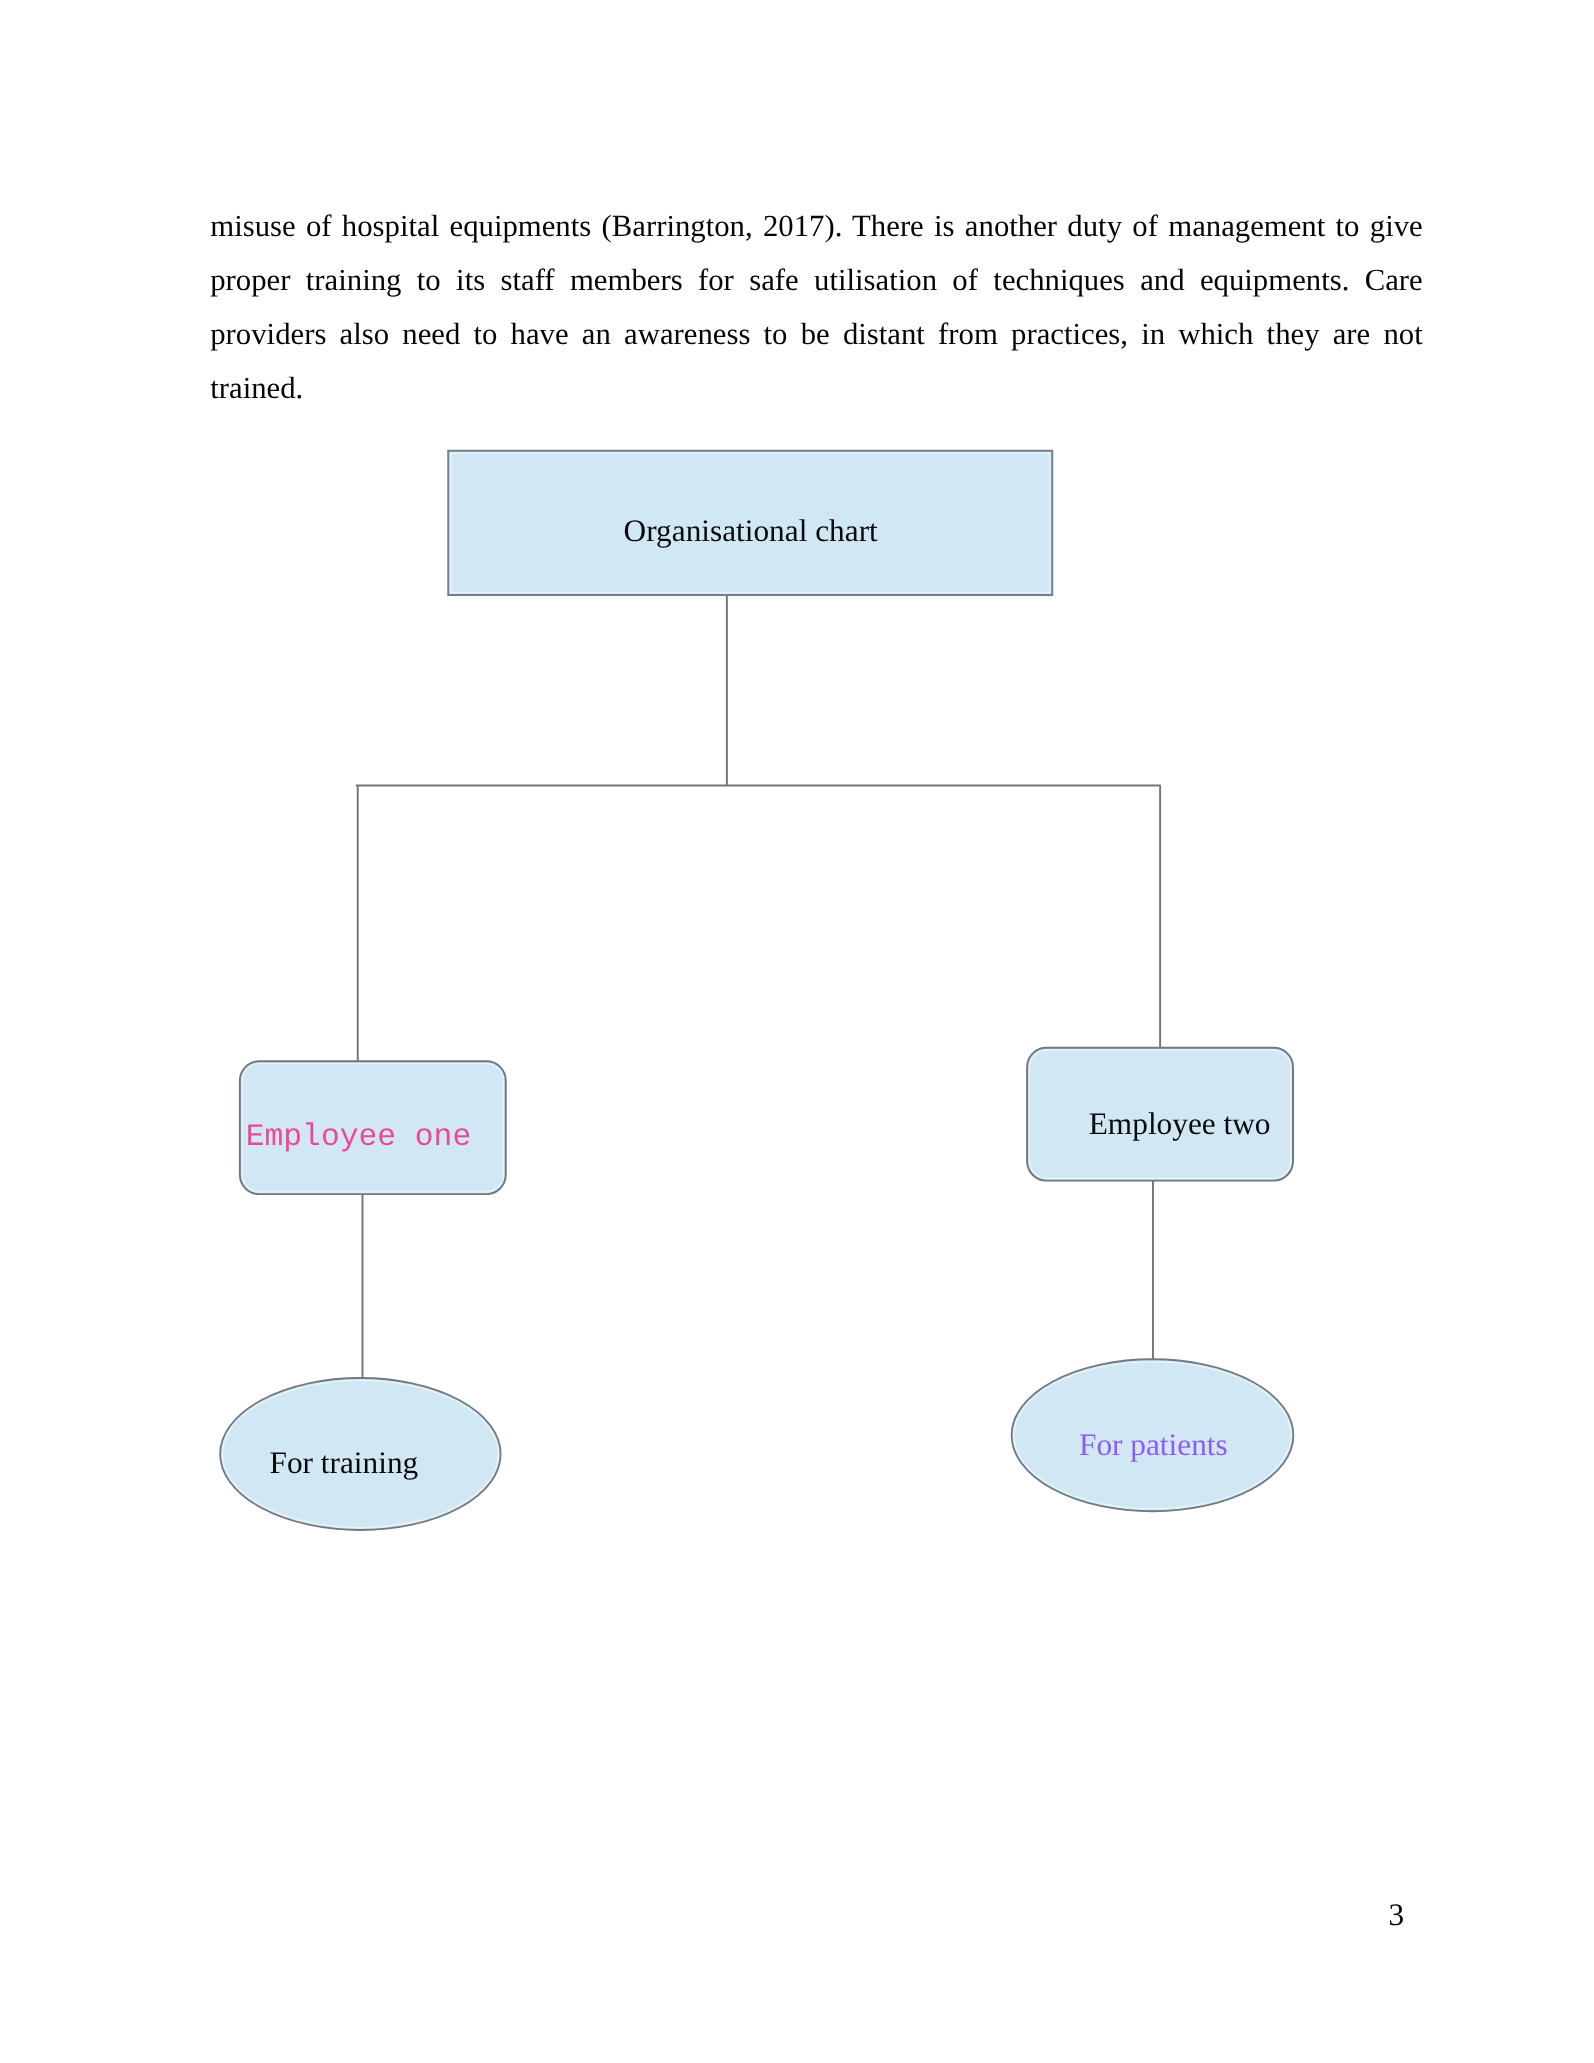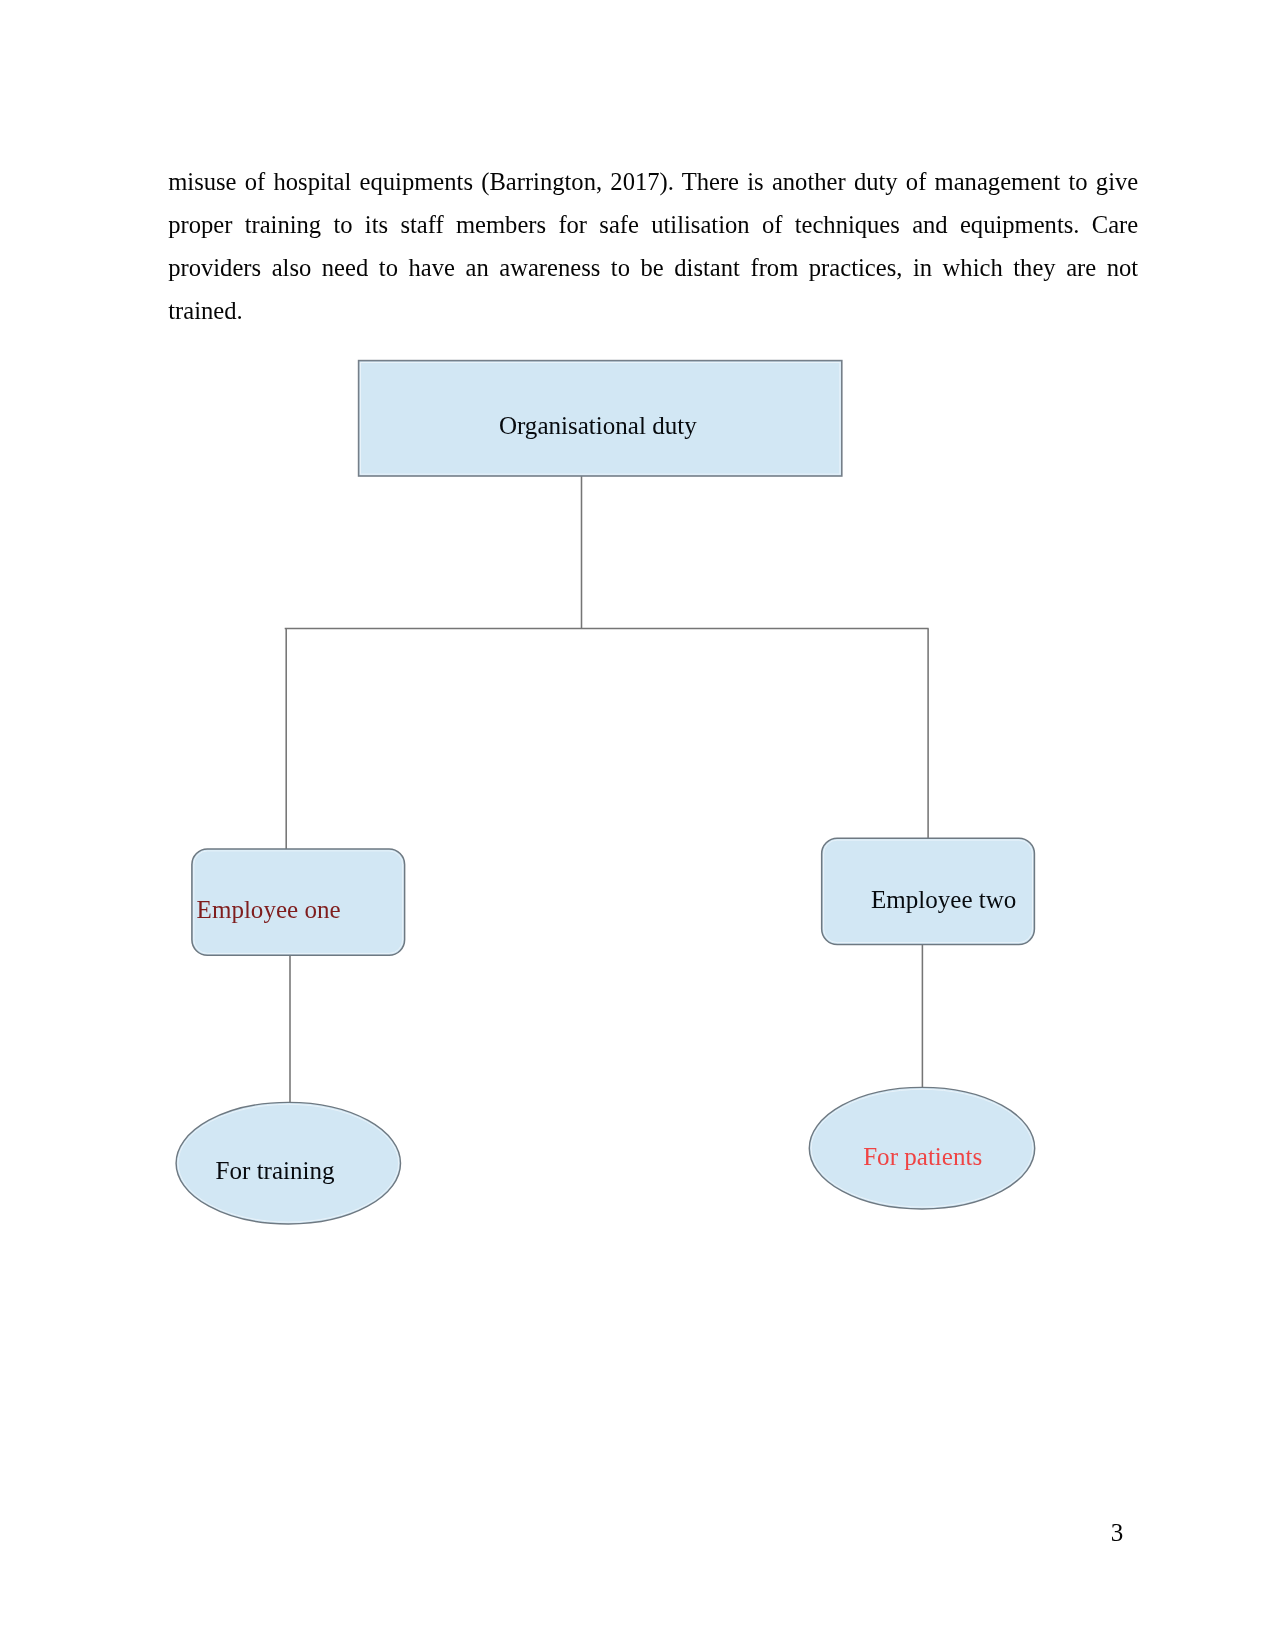--- a/index.html
+++ b/index.html
@@ -99,7 +99,7 @@
     </svg>
 
     <div id="label-layer">
-      <div class="node-label" style="left: 498.9px; top: 413.1px; color: rgb(7, 10, 14);">Organisational duty</div>
+      <div class="node-label" style="left: 498.9px; top: 413.1px; color: rgb(7, 10, 14);">Organisational chart</div>
       <div class="node-label" style="left: 196.6px; top: 896.6px; color: #7f1d1d;">Employee one</div>
       <div class="node-label" style="left: 871px; top: 886.6px; color: rgb(7, 10, 14);">Employee two</div>
       <div class="node-label" style="left: 215.6px; top: 1157.9px; color: rgb(7, 10, 14);">For training</div>

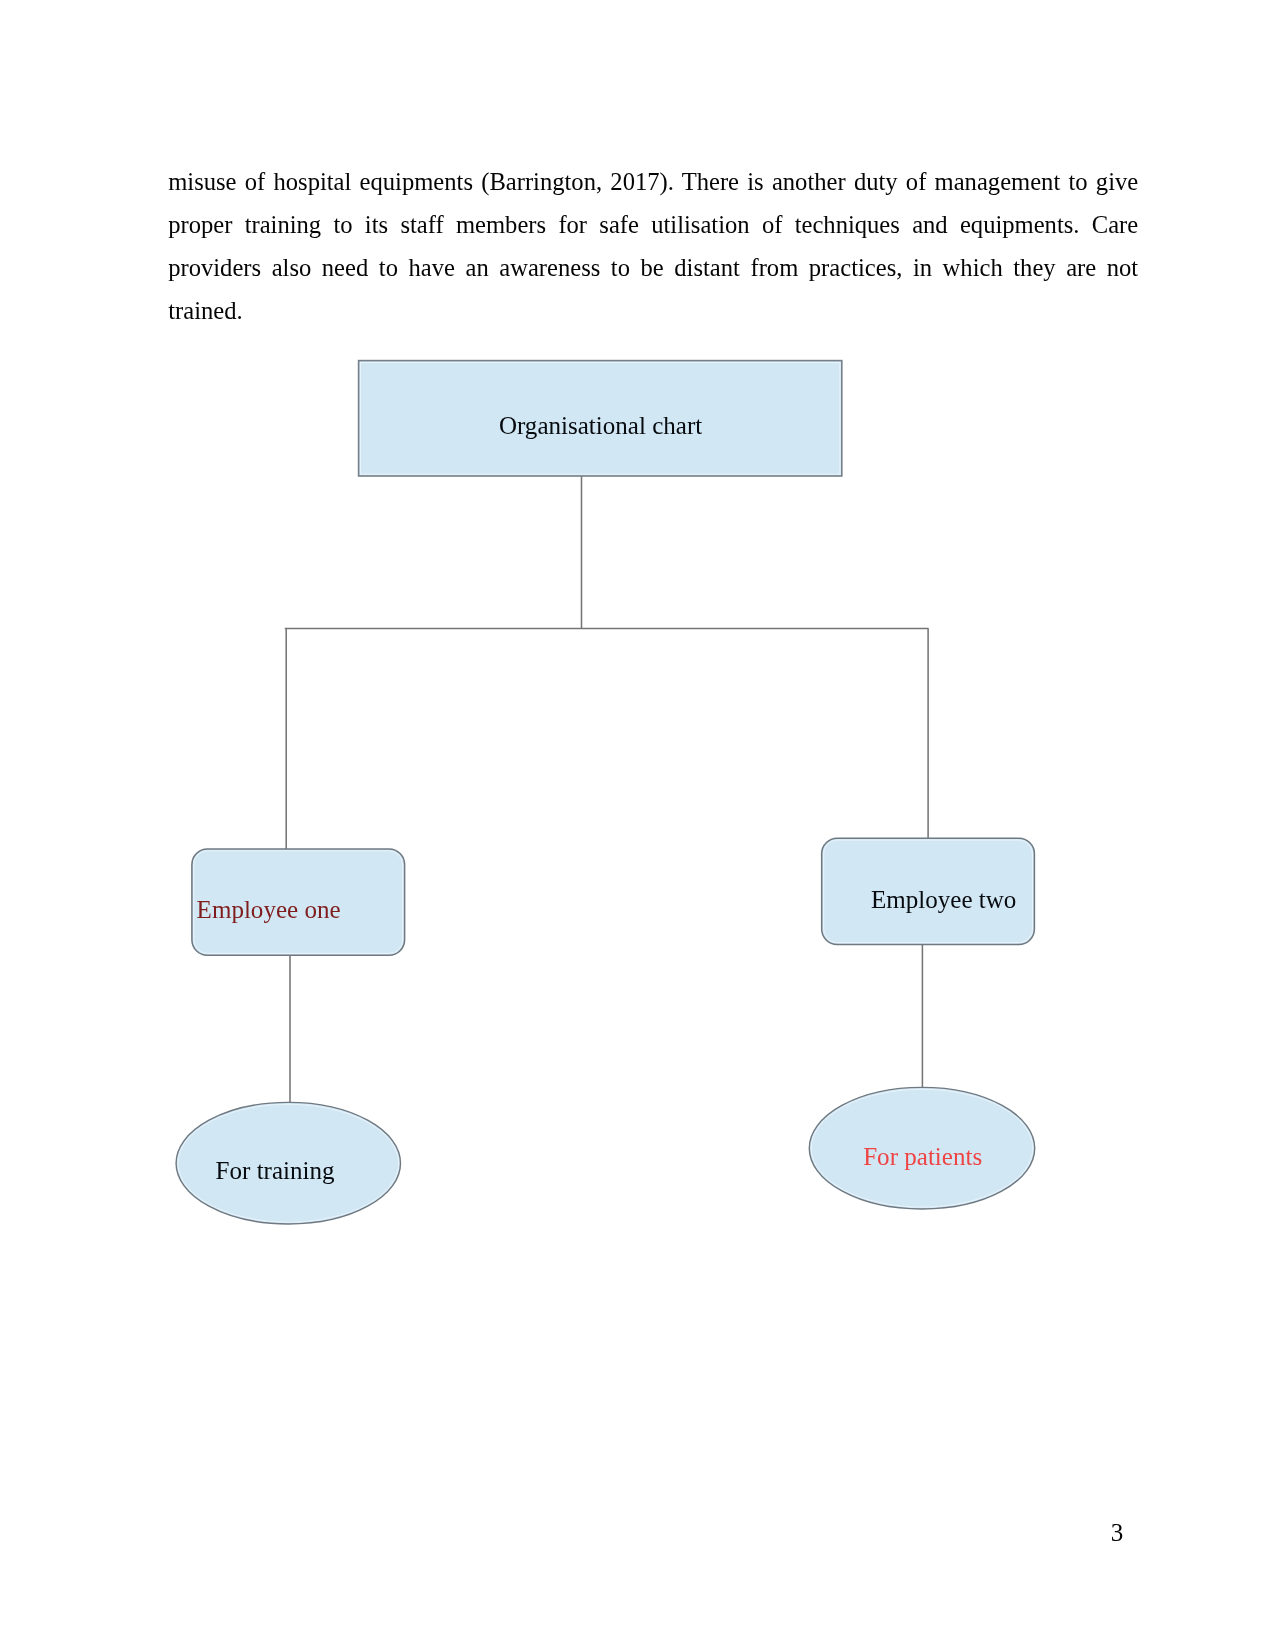--- a/index.html
+++ b/index.html
@@ -100,7 +100,7 @@
 
     <div id="label-layer">
       <div class="node-label" style="left: 498.9px; top: 413.1px; color: rgb(7, 10, 14);">Organisational chart</div>
-      <div class="node-label" style="left: 196.6px; top: 896.6px; color: #7f1d1d;">Employee one</div>
+      <div class="node-label" style="left: 196.6px; top: 896.6px; color: #ec4899; font-family: Liberation Mono, monospace;">Employee one</div>
       <div class="node-label" style="left: 871px; top: 886.6px; color: rgb(7, 10, 14);">Employee two</div>
       <div class="node-label" style="left: 215.6px; top: 1157.9px; color: rgb(7, 10, 14);">For training</div>
       <div class="node-label" style="left: 863.2px; top: 1144px; color: #ef4444;">For patients</div>

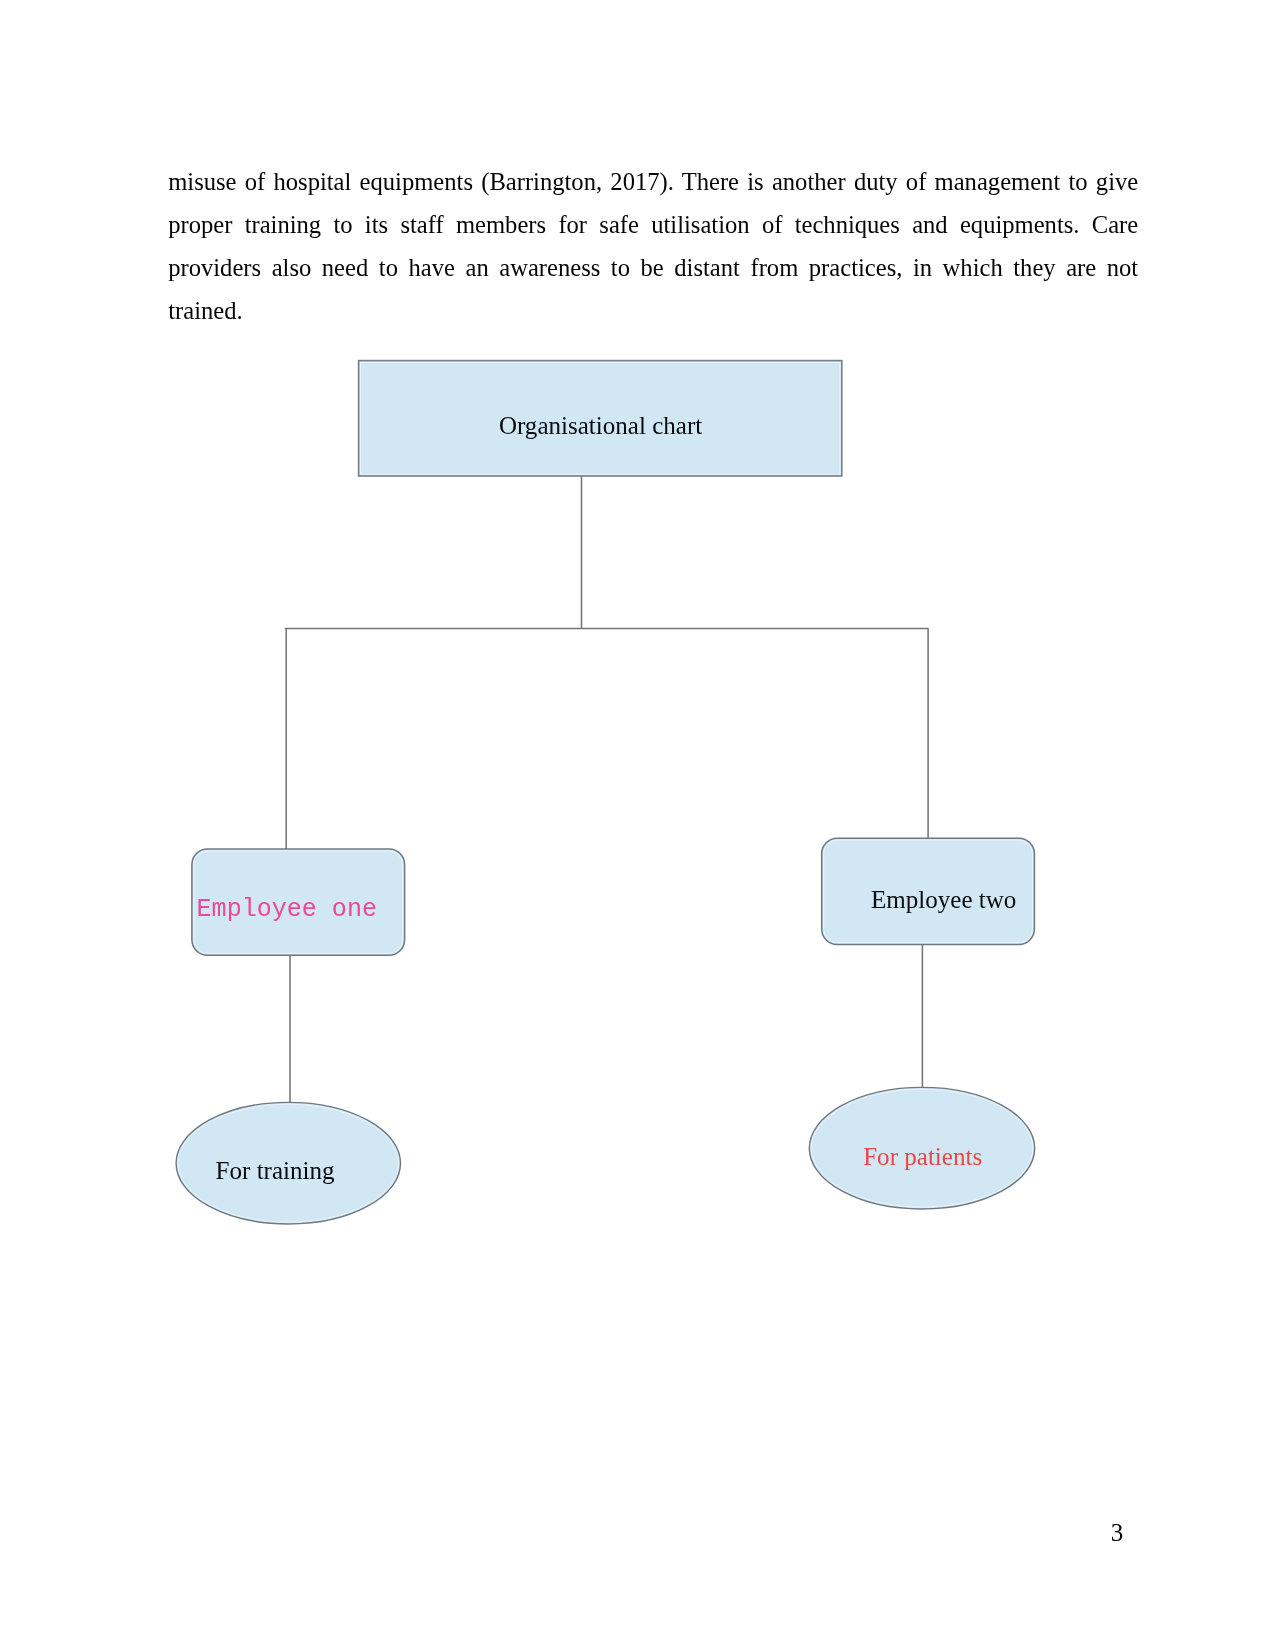--- a/index.html
+++ b/index.html
@@ -103,7 +103,7 @@
       <div class="node-label" style="left: 196.6px; top: 896.6px; color: #ec4899; font-family: Liberation Mono, monospace;">Employee one</div>
       <div class="node-label" style="left: 871px; top: 886.6px; color: rgb(7, 10, 14);">Employee two</div>
       <div class="node-label" style="left: 215.6px; top: 1157.9px; color: rgb(7, 10, 14);">For training</div>
-      <div class="node-label" style="left: 863.2px; top: 1144px; color: #ef4444;">For patients</div>
+      <div class="node-label" style="left: 863.2px; top: 1144px; color: #8b5cf6;">For patients</div>
     </div>
   </div>
 

